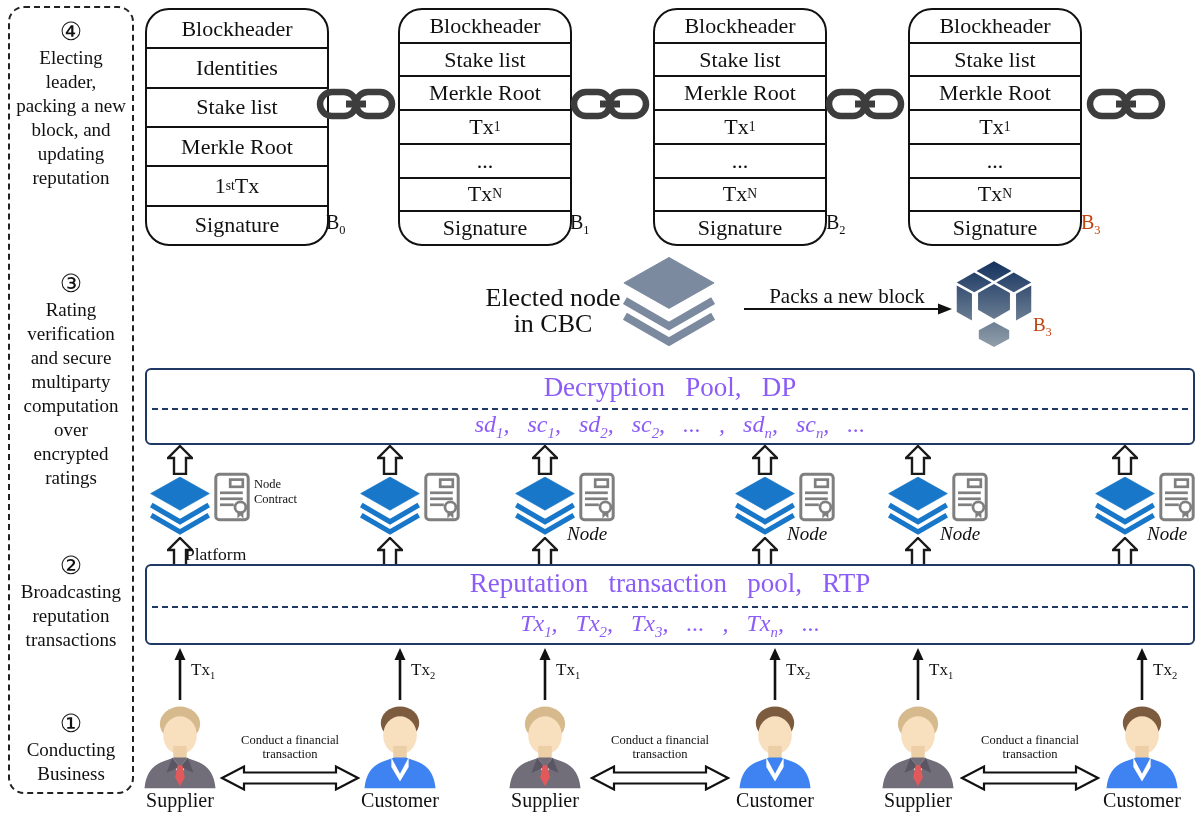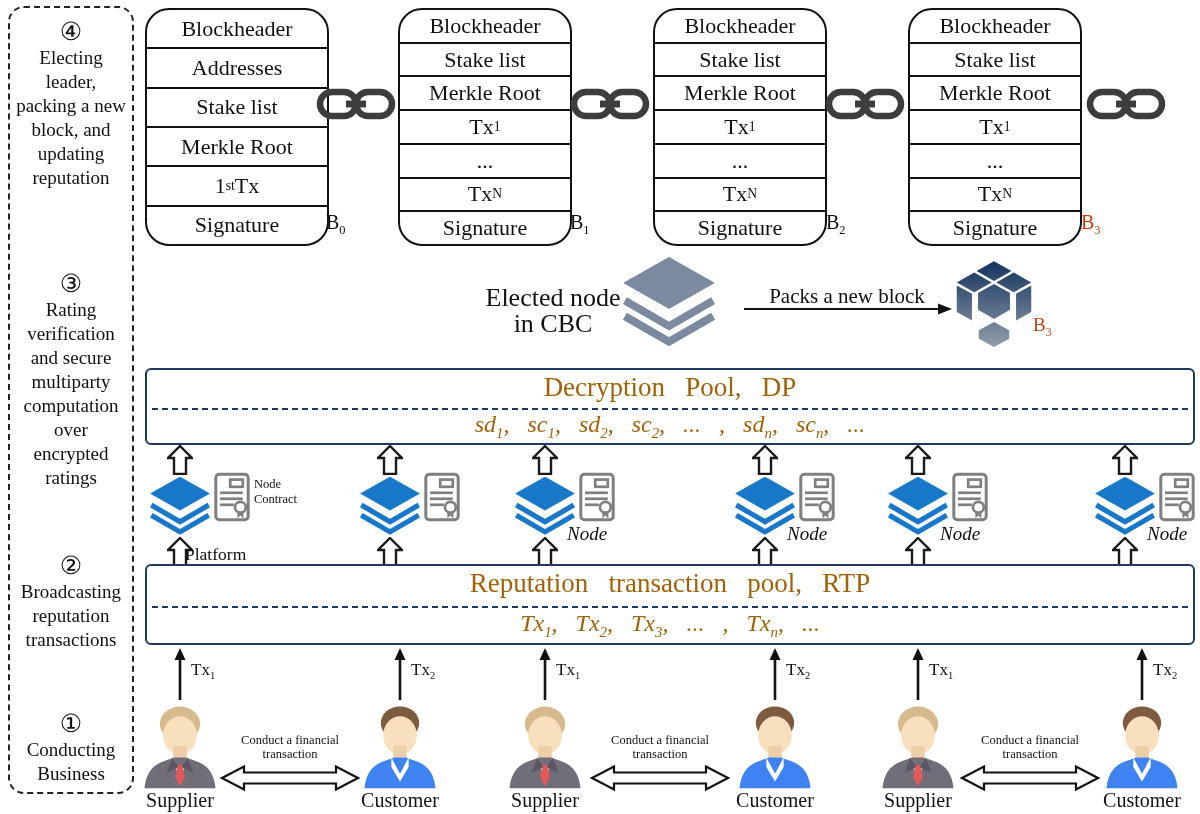--- a/index.html
+++ b/index.html
@@ -130,7 +130,7 @@
 
   <div class="block" style="left:145px;width:180px">
     <div class="brow">Blockheader</div>
-    <div class="brow">Addresses</div>
+    <div class="brow">Identities</div>
     <div class="brow">Stake list</div>
     <div class="brow">Merkle Root</div>
     <div class="brow">1<sup>st</sup> Tx</div>

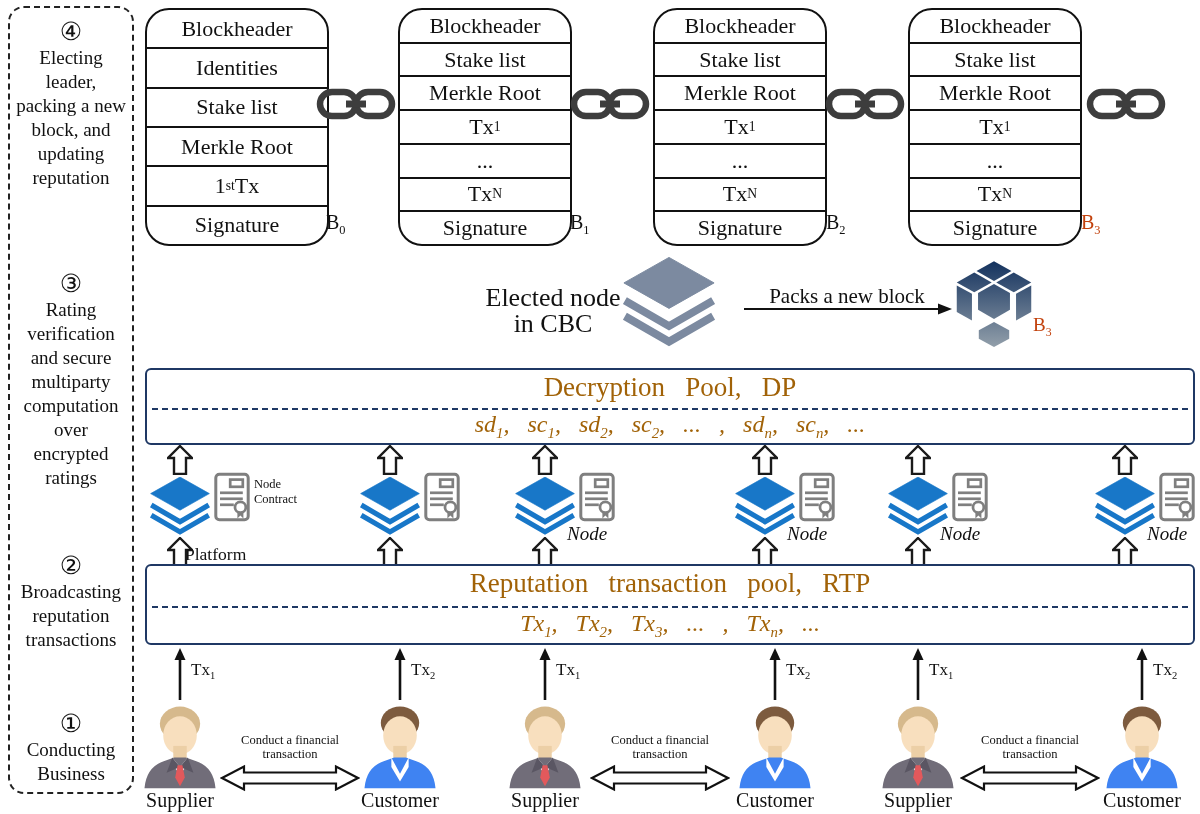--- a/index.html
+++ b/index.html
@@ -27,7 +27,7 @@
 
   
   .pool { position:absolute; left:145px; width:1050px; border:2.5px solid #1f3864;
-          border-radius:6px; background:#fff; color:#a16207; text-align:center; box-sizing:border-box; }
+          border-radius:6px; background:#fff; color:#8b5cf6; text-align:center; box-sizing:border-box; }
   .pool-title { font-size:27px; white-space:pre; margin-top:2px; }
   .pool-divider { position:absolute; left:5px; right:5px; border-top:2.5px dashed #1f3864; }
   .pool-content { position:absolute; width:100%; font-size:24px; font-style:italic; white-space:pre; }

